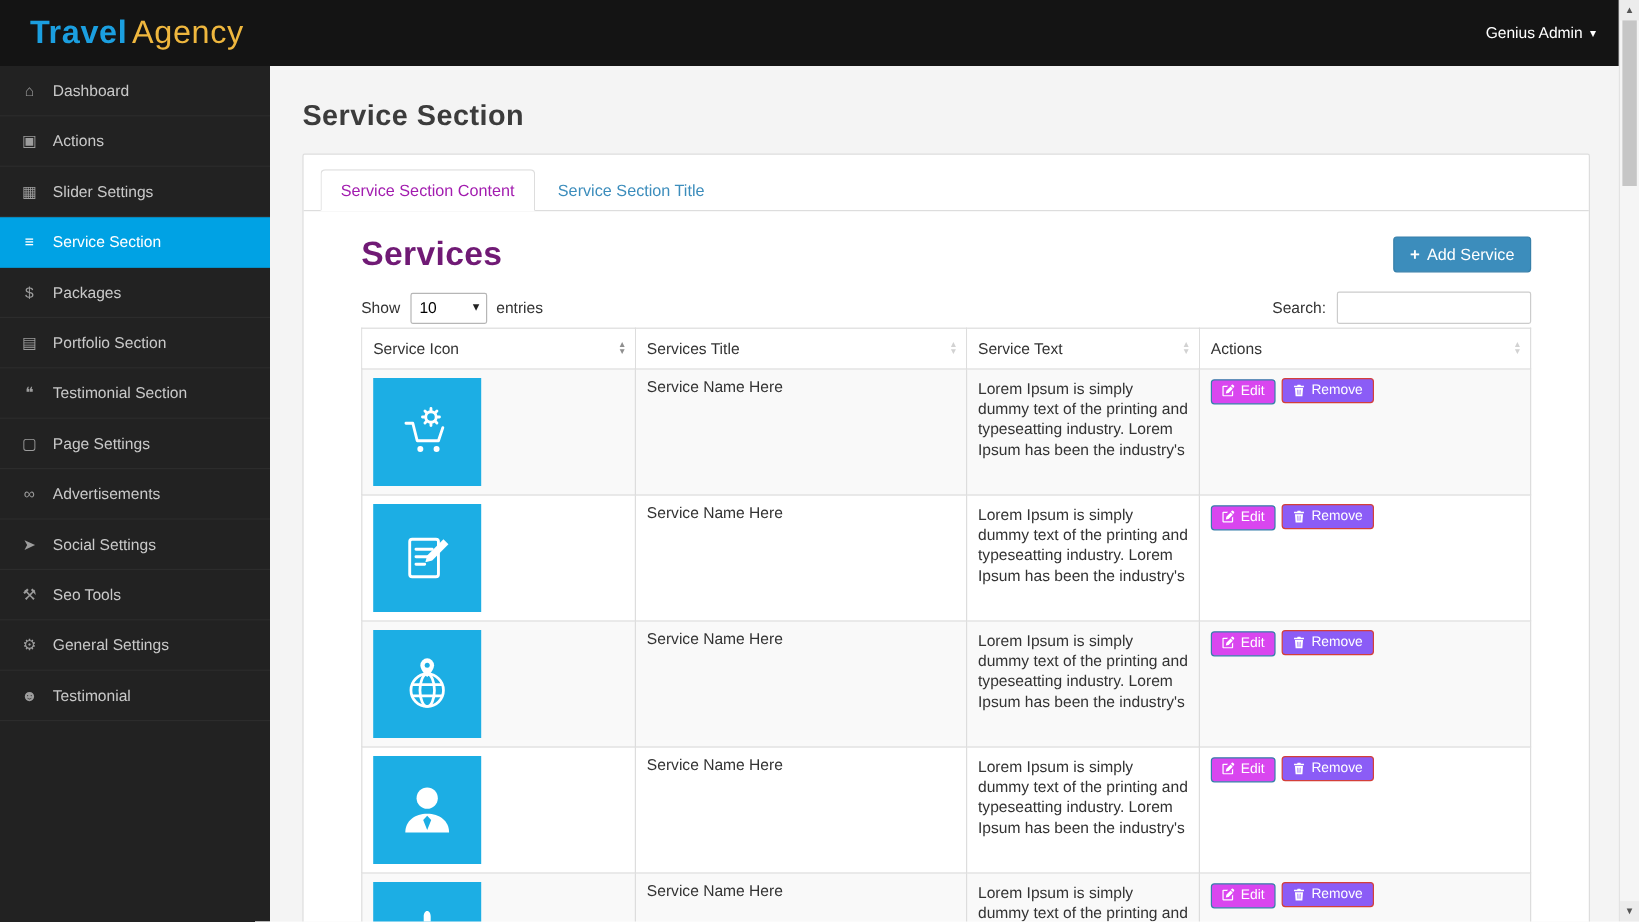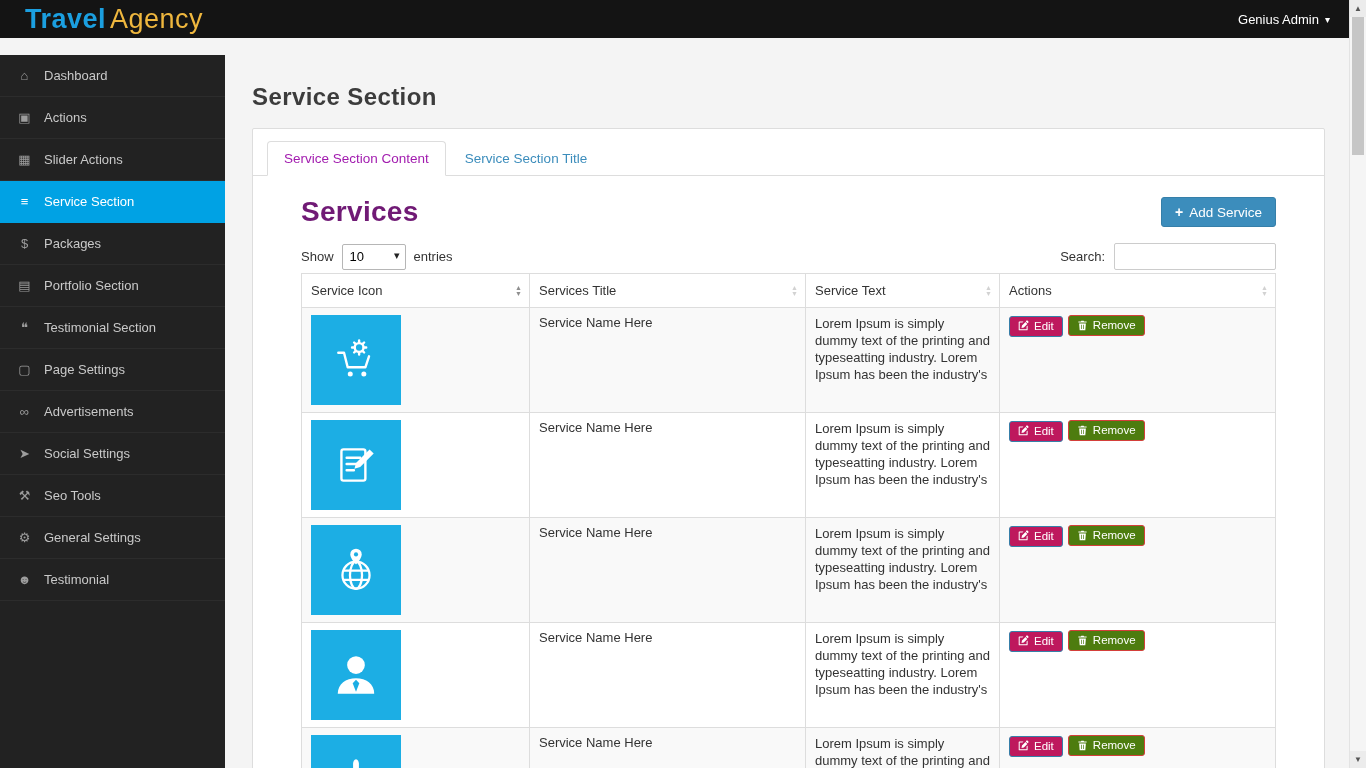--- a/index.html
+++ b/index.html
@@ -11,7 +11,7 @@
 
   
   .topbar {
-    position:absolute; top:0; left:0; right:0; height:38px; background:#141414;
+    position:absolute; top:0; left:0; right:0; height:55px; background:#141414;
     display:flex; align-items:center; justify-content:space-between;
     padding:0 36px 0 25px; z-index:5;
   }

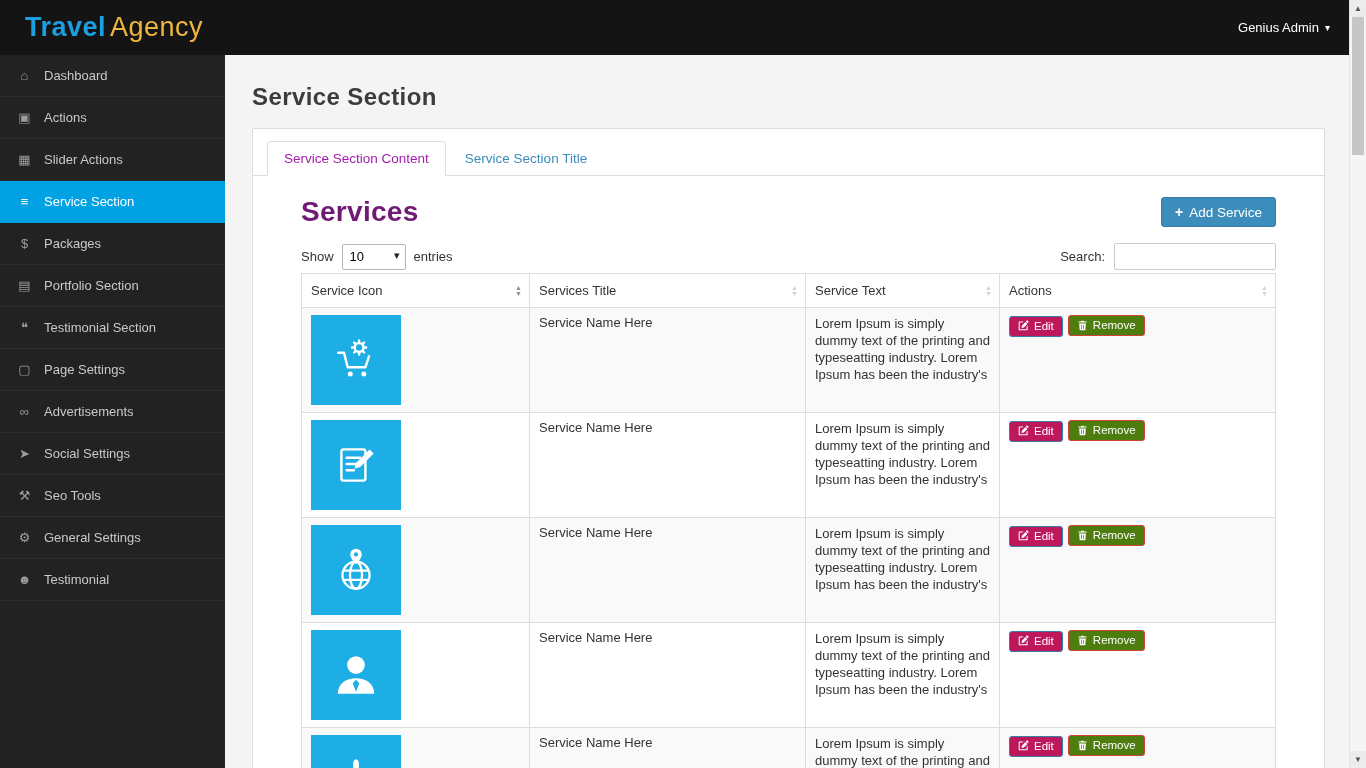--- a/index.html
+++ b/index.html
@@ -122,7 +122,7 @@
 
   <div class="side-item">
     <span class="side-icon">▦</span>
-    <span class="side-label">Slider Actions</span>
+    <span class="side-label">Slider Settings</span>
   </div>
 
   <div class="side-item active">

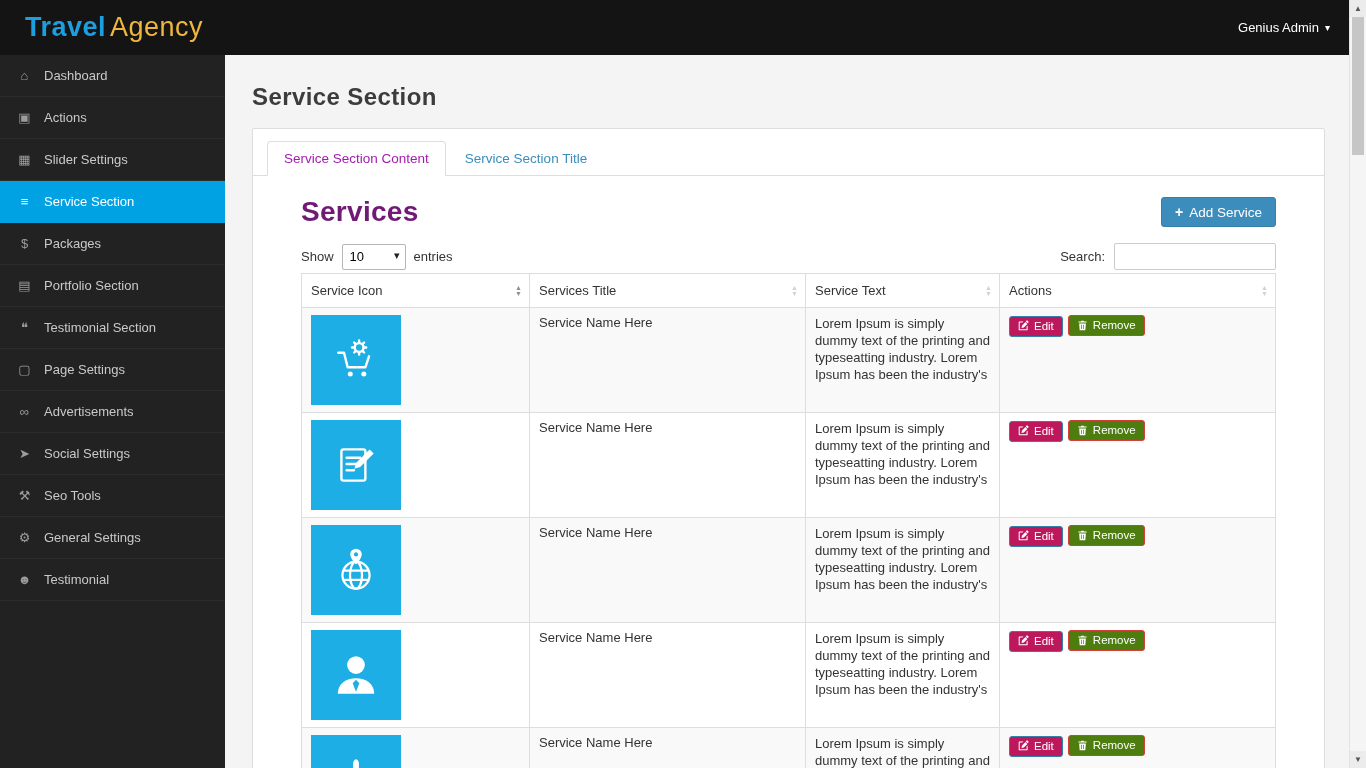--- a/index.html
+++ b/index.html
@@ -87,7 +87,7 @@
     border-radius:3px; padding:3px 8px 4px 8px; cursor:pointer; font-family:inherit;
   }
   .btn .bicon { width:11px; height:11px; }
-  .btn-edit { background:#be185d; border:1px solid #367fa9; margin-right:5px; }
+  .btn-edit { background:#d946ef; border:1px solid #367fa9; margin-right:5px; }
   .btn-remove { background:#4d7c0f; border:1px solid #d43f3a;align-items:flex-end; }
 
   

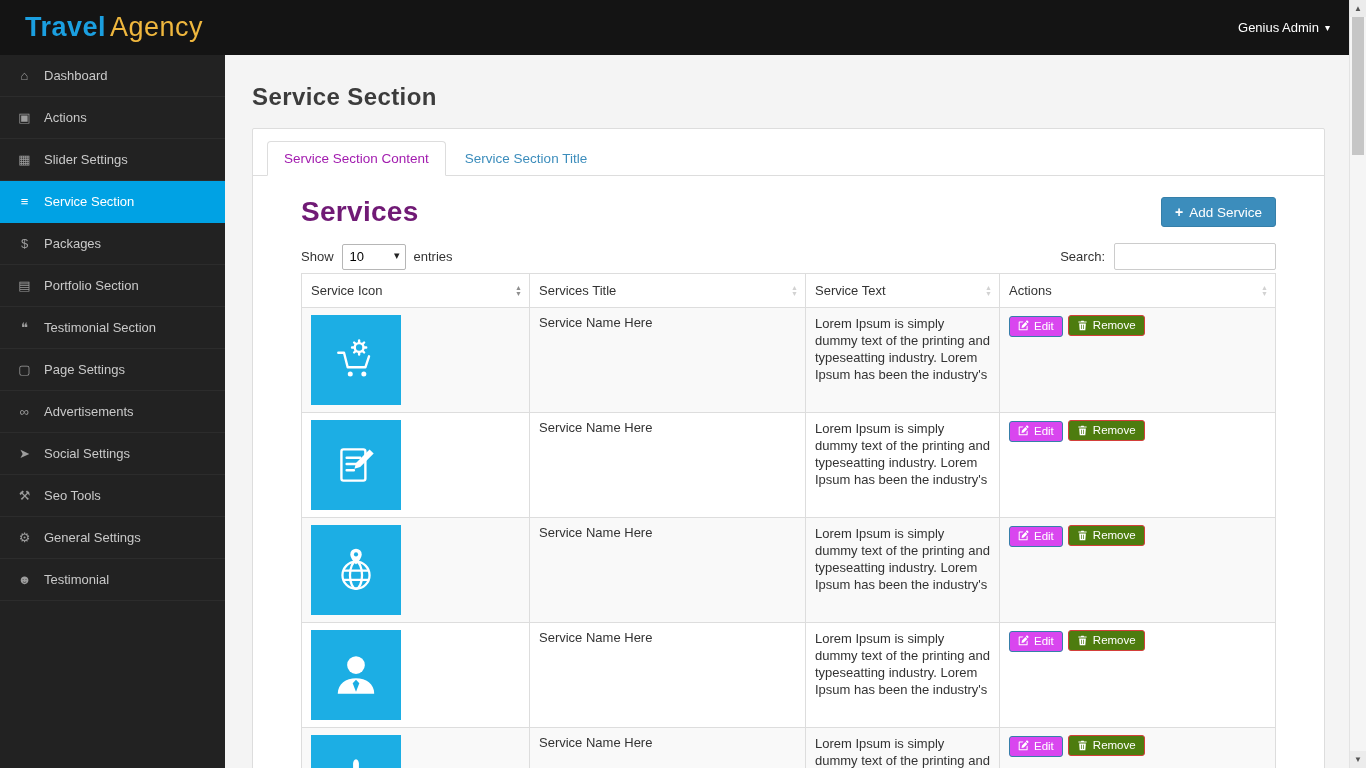--- a/index.html
+++ b/index.html
@@ -88,7 +88,7 @@
   }
   .btn .bicon { width:11px; height:11px; }
   .btn-edit { background:#d946ef; border:1px solid #367fa9; margin-right:5px; }
-  .btn-remove { background:#4d7c0f; border:1px solid #d43f3a;align-items:flex-end; }
+  .btn-remove { background:#8b5cf6; border:1px solid #d43f3a;align-items:flex-end; }
 
   
   .scrollbar { position:absolute; right:0; top:0; width:17px; height:768px; background:#f5f5f5; border-left:1px solid #e3e3e3; z-index:20; }

